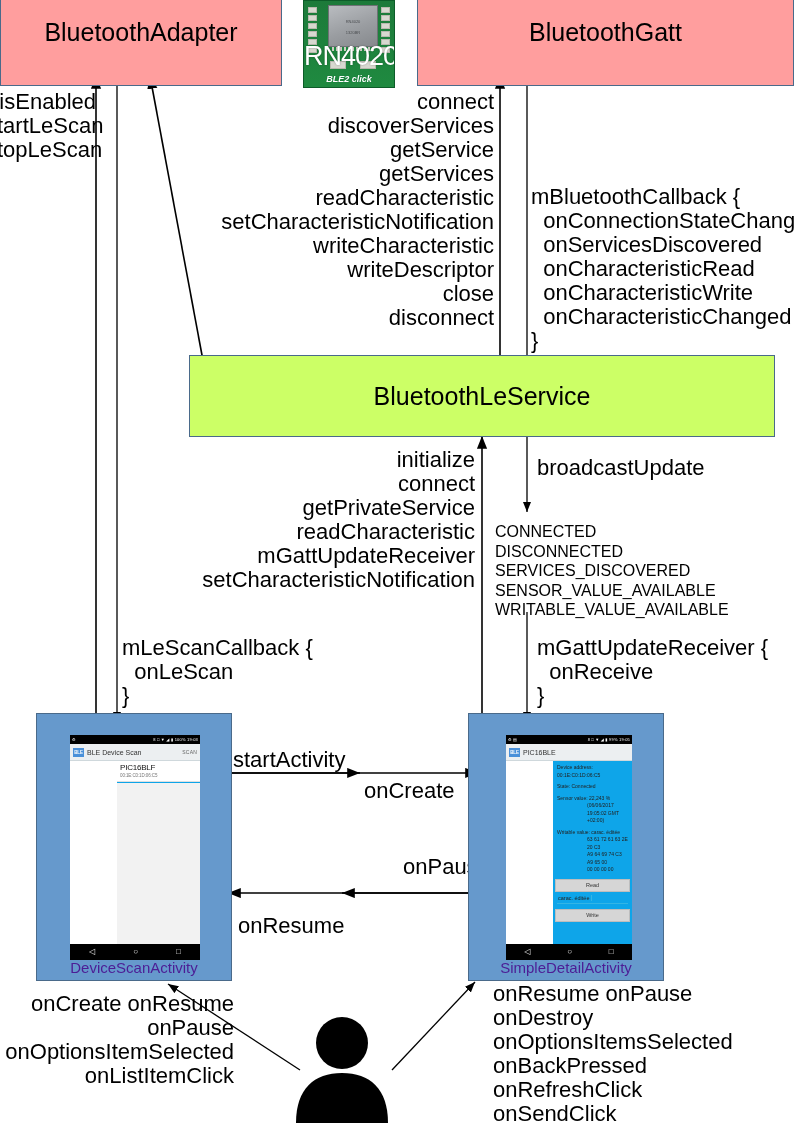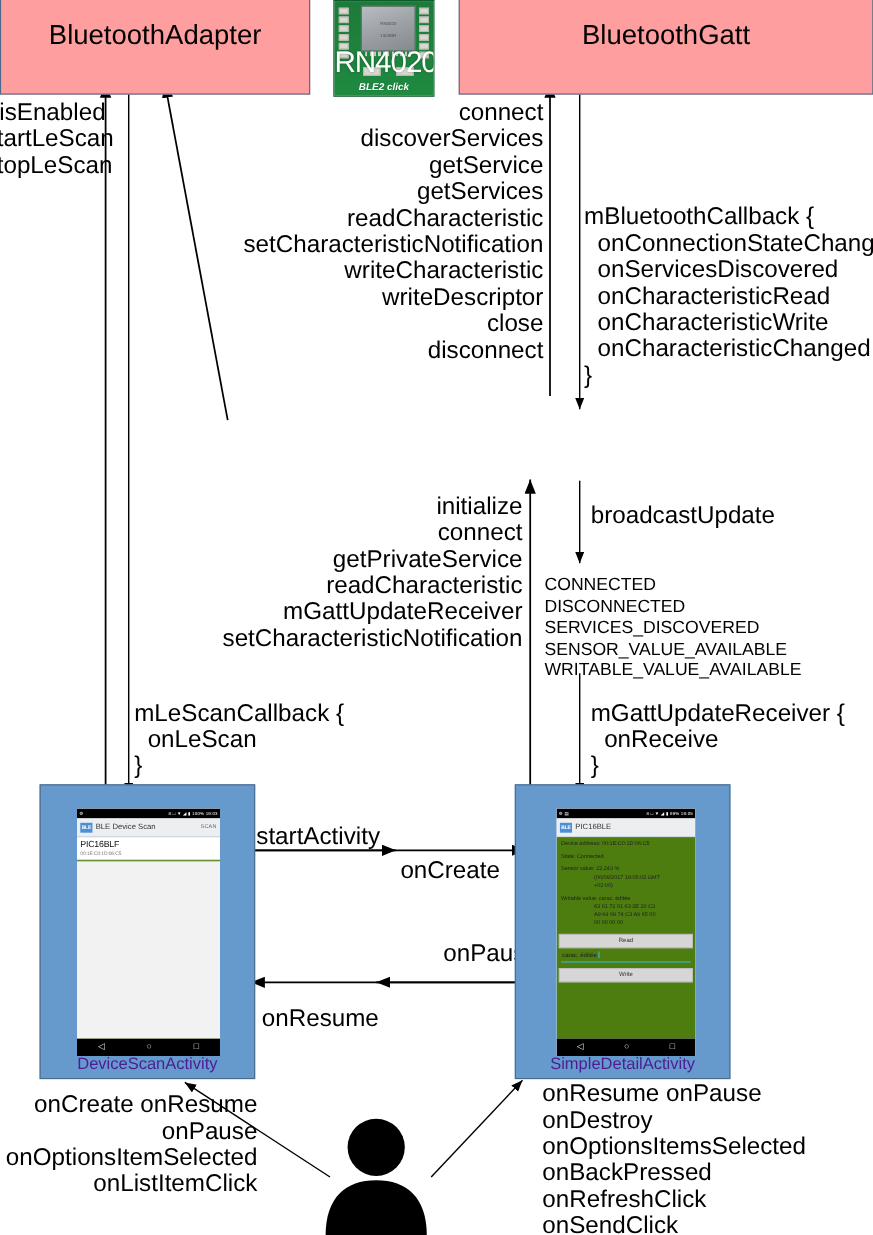--- a/index.html
+++ b/index.html
@@ -211,6 +211,9 @@
     <span>BluetoothGatt</span>
   </div>
 
+  <div class="node node-service">
+    <span>BluetoothLeService</span>
+  </div>
 
   <div class="board">
     <div class="pinrow left">

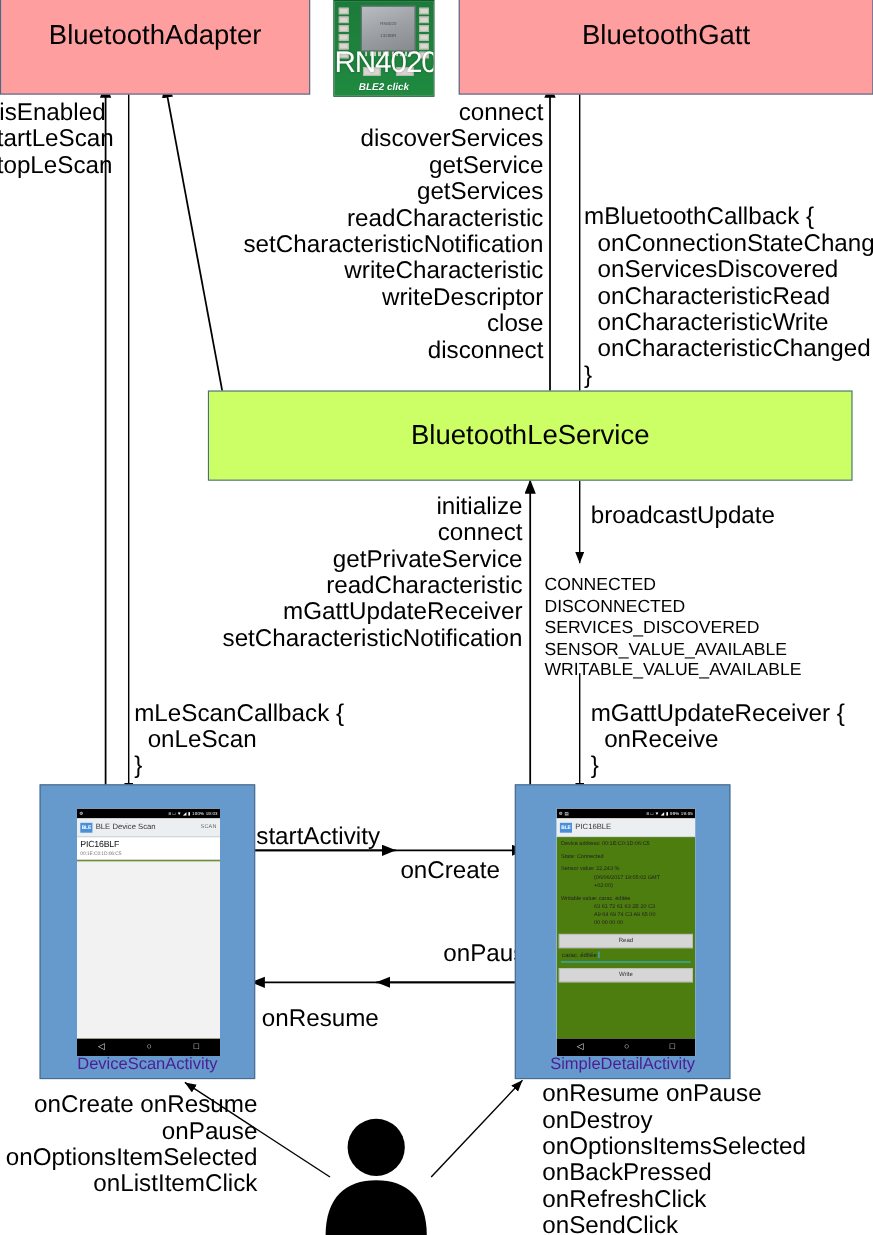--- a/index.html
+++ b/index.html
@@ -94,7 +94,7 @@
   }
   .apptitle { font-size: 7px; color: #333; flex: 1 1 auto; }
   .appaction { font-size: 5px; color: #666; letter-spacing: .2px; }
-  .phone-body { flex: 1 1 auto; position: relative; background: #4d7c0f; }
+  .phone-body { flex: 1 1 auto; position: relative; background: #0ea5e9; margin-left: 47px; }
   .navbar {
     background: #000; height: 16px;
     display: flex; align-items: center; justify-content: space-around;

